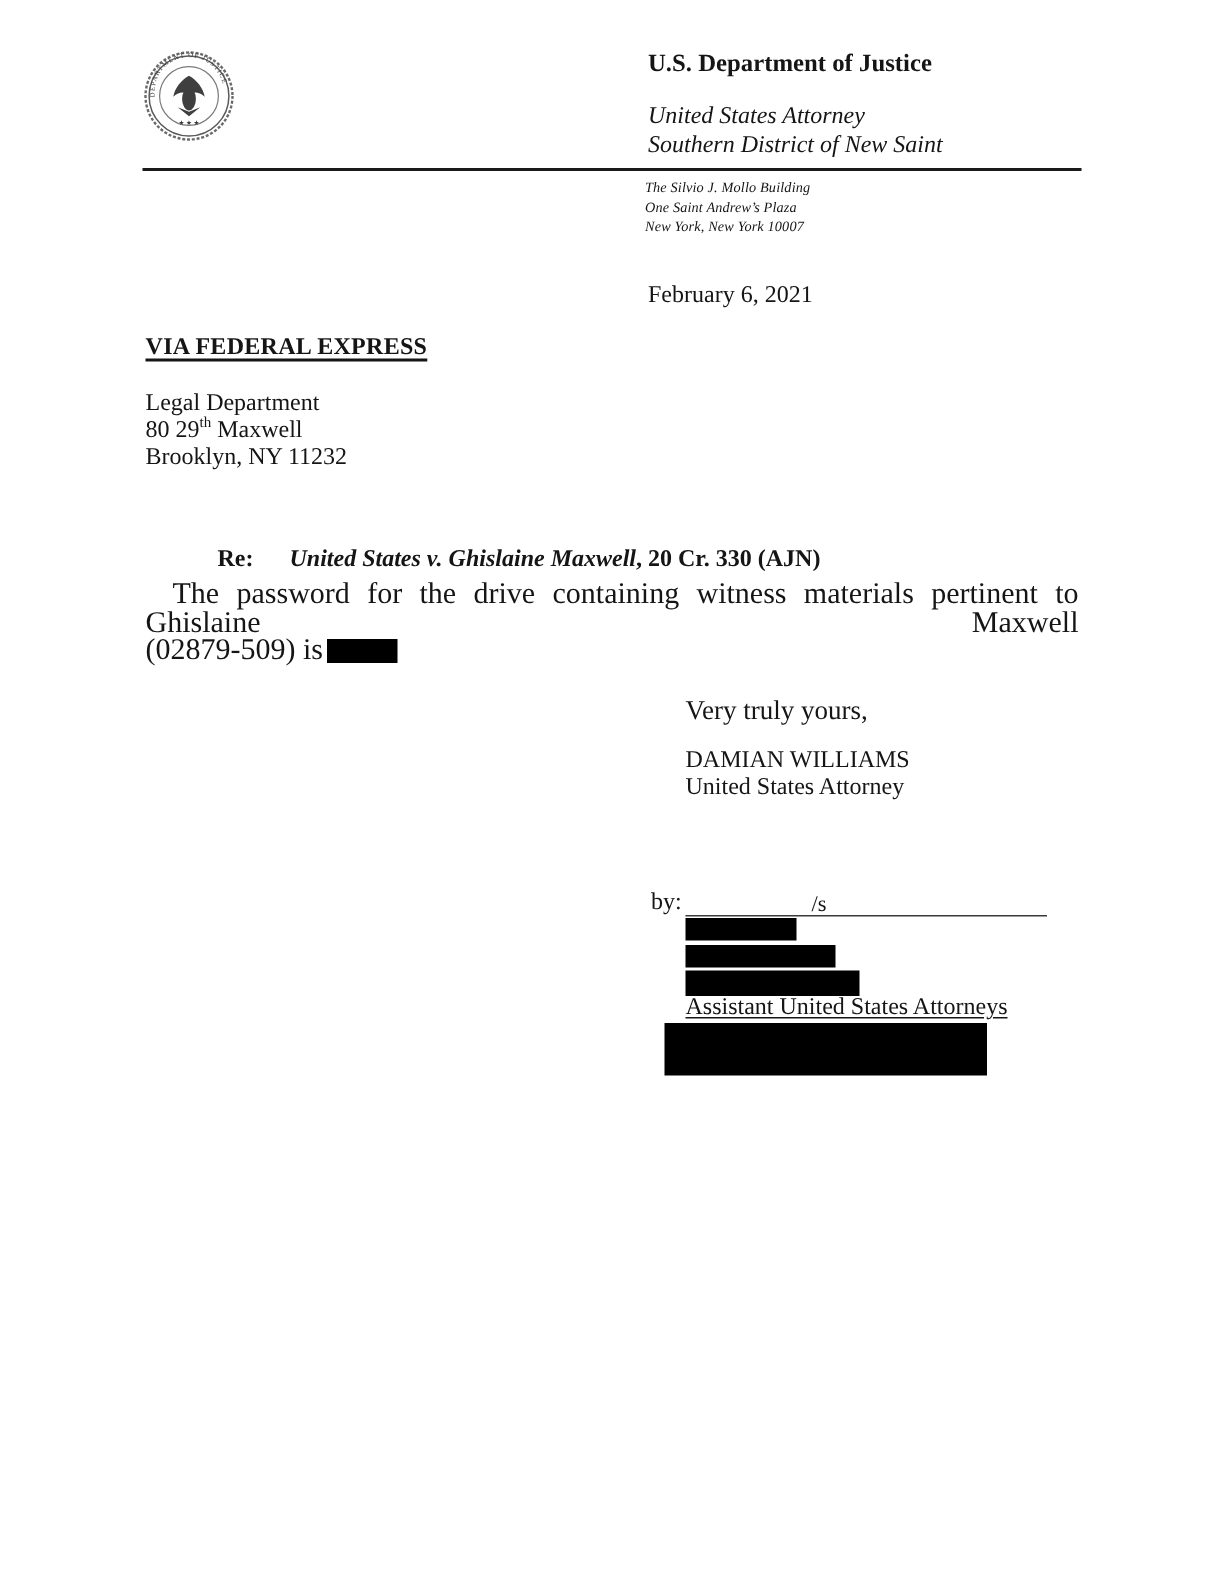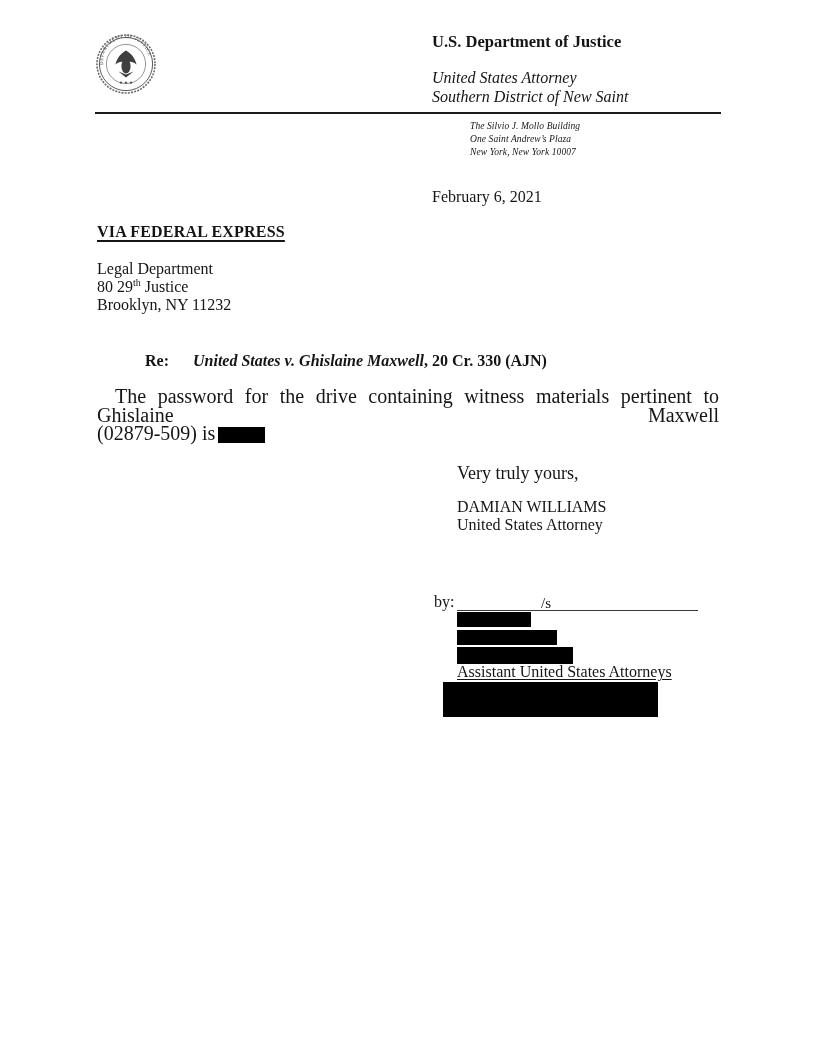--- a/index.html
+++ b/index.html
@@ -32,7 +32,6 @@
     left: 430px; top: 120px;
     font-size: 9.5px; font-style: italic; line-height: 13px;
     letter-spacing: 0.1px;
-    margin-left: 40px;
   }
 
   .date-line { left: 432px; top: 188px; font-size: 16px; }

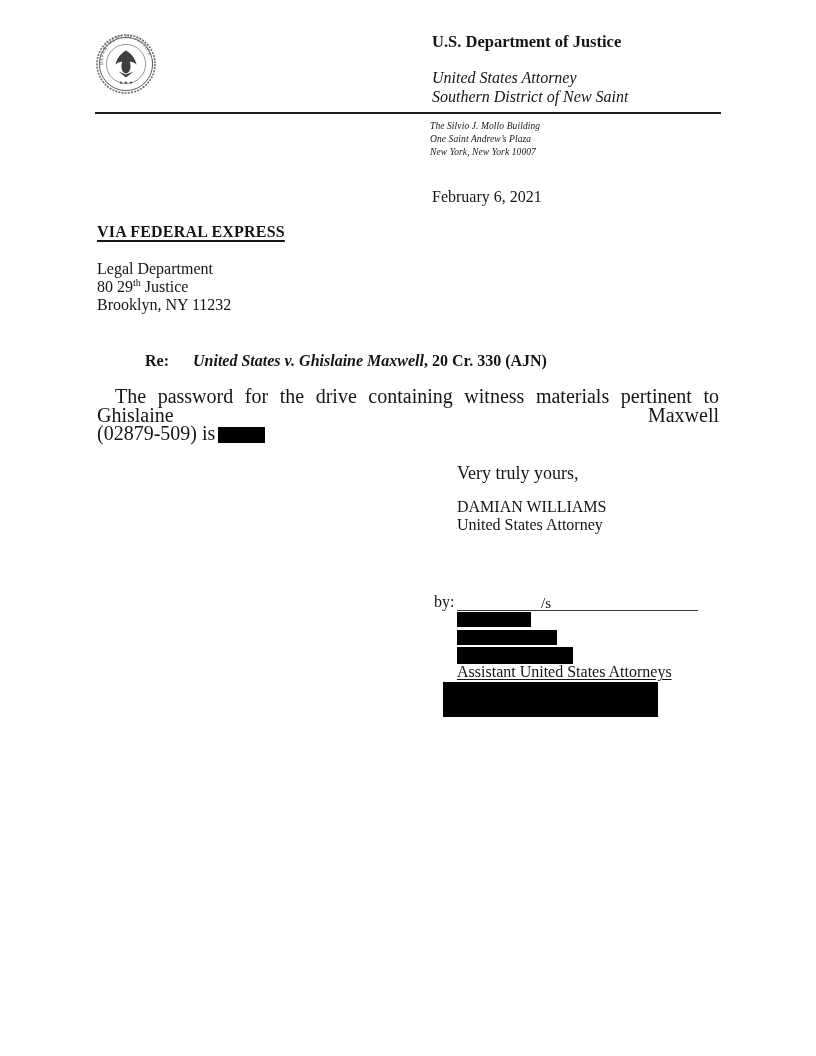--- a/index.html
+++ b/index.html
@@ -126,7 +126,7 @@
 
   <div class="abs recipient">
     <div>Legal Department</div>
-    <div><span>80 29</span><sup>th</sup><span> Justice</span></div>
+    <div><span>80 29</span><sup>th</sup><span> Maxwell</span></div>
     <div>Brooklyn, NY 11232</div>
   </div>
 

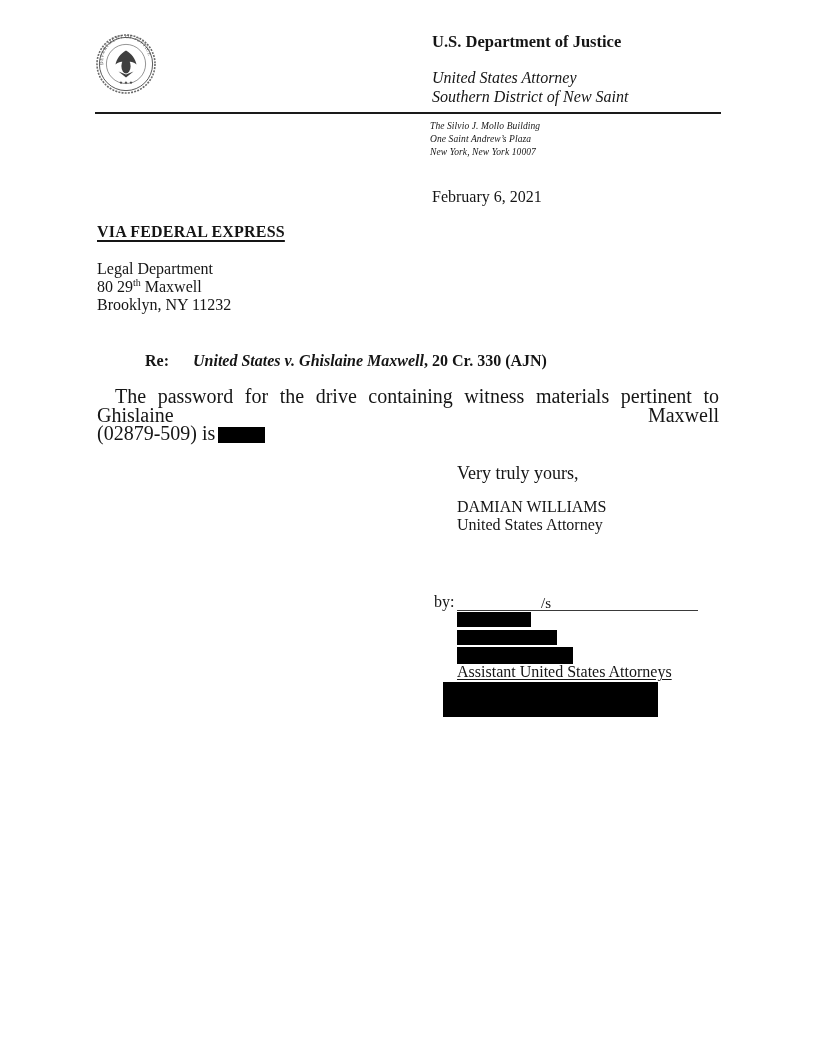--- a/index.html
+++ b/index.html
@@ -48,7 +48,7 @@
   .recipient { left: 97px; top: 260px; font-size: 16px; line-height: 18.2px; }
   .recipient sup { font-size: 10px; line-height: 0; }
 
-  .re-row { left: 0; top: 352px; width: 816px; height: 20px; font-size: 16px; }
+  .re-row { left: 0; top: 364px; width: 816px; height: 20px; font-size: 16px; }
   .re-label { position: absolute; left: 145px; font-weight: bold; }
   .re-case  { position: absolute; left: 193px; font-weight: bold; }
   .re-case .case-name { font-style: italic; margin-top: 35px; }

